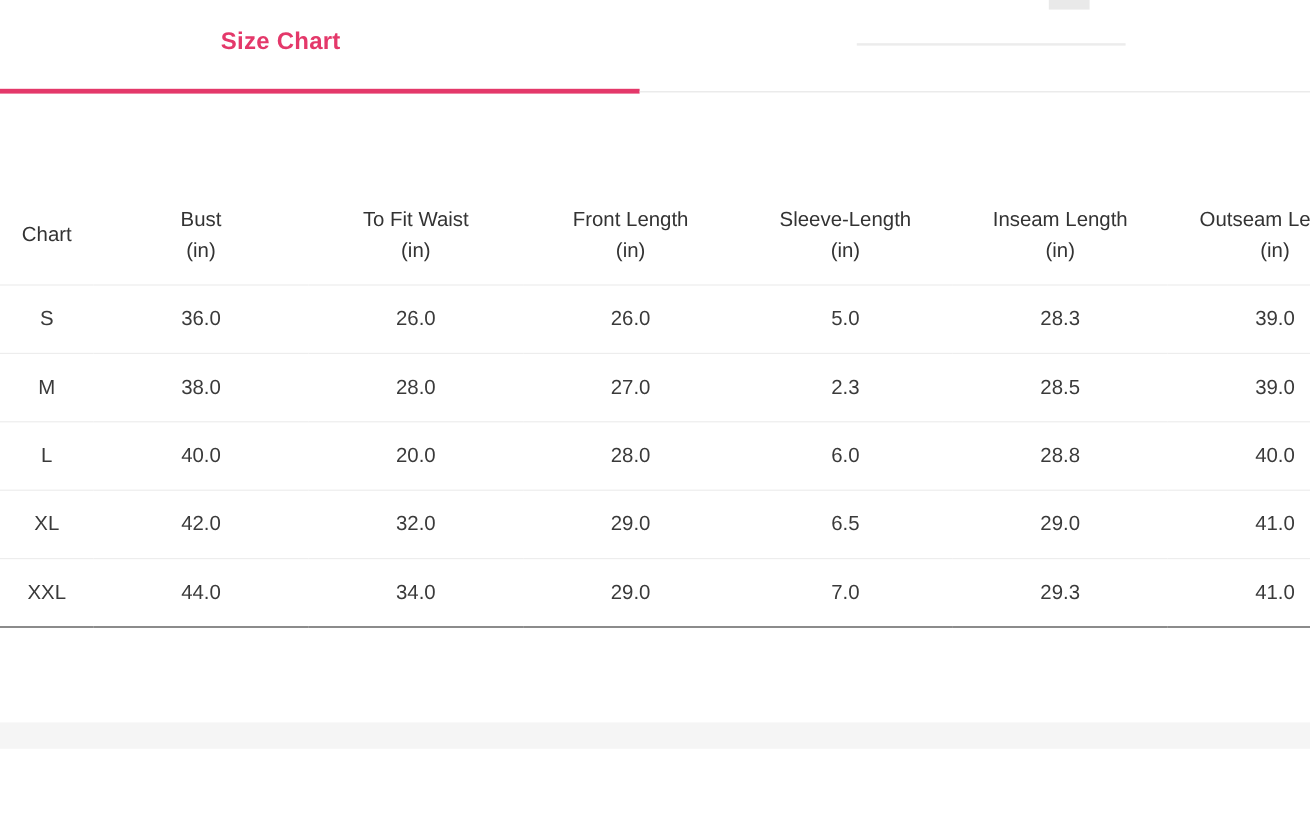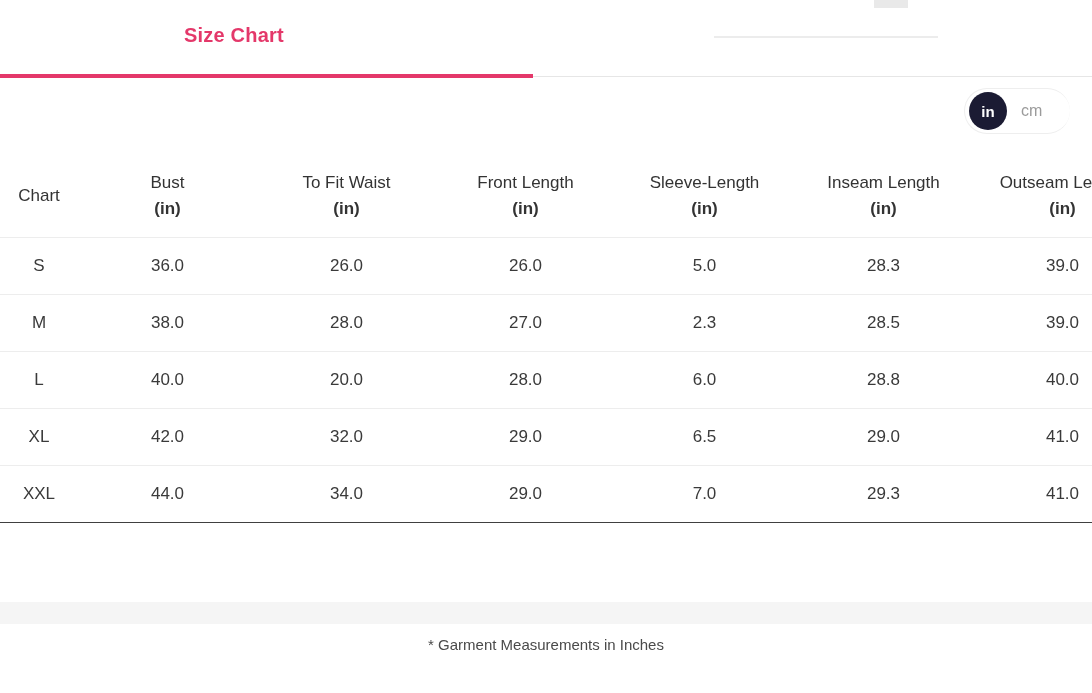--- a/index.html
+++ b/index.html
@@ -165,10 +165,6 @@
     <div class="tab-ghost-box"></div>
   </div>
 
-  <div class="unit-toggle">
-    <div class="unit-pill">in</div>
-    <div class="unit-alt">cm</div>
-  </div>
 
   <div class="table-wrap">
     <table class="size-table">

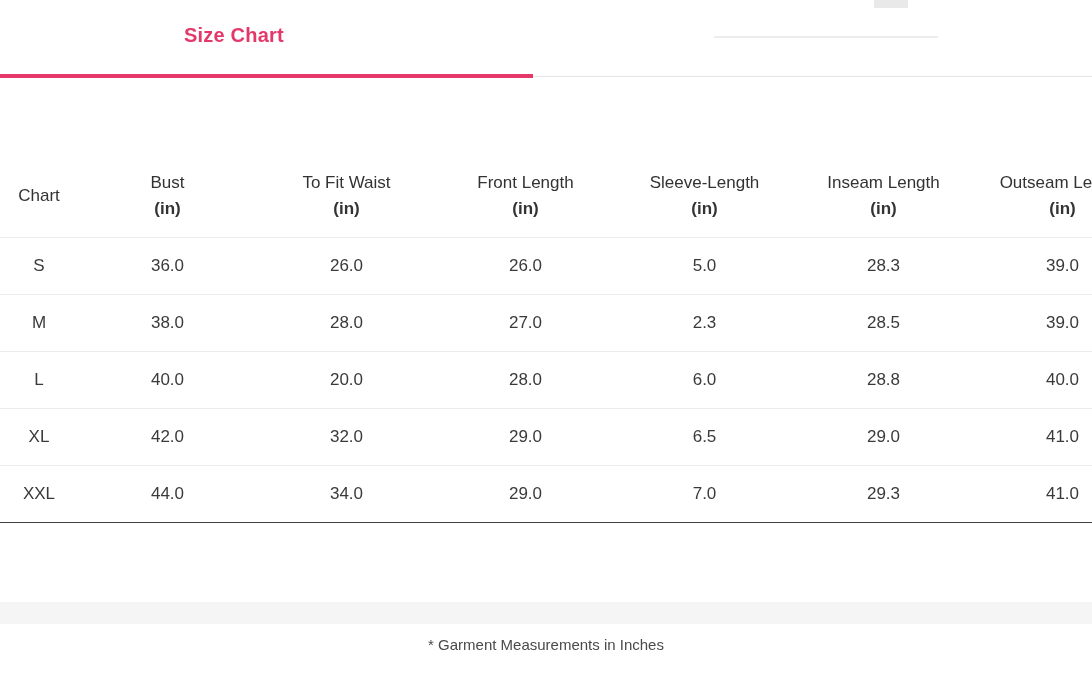--- a/index.html
+++ b/index.html
@@ -133,7 +133,7 @@
   table.size-table tr.row-last td {
     border-bottom: 1px solid #404040;
   }
-  .unit-sub { display: block; font-weight: bold; }
+  .unit-sub { display: block; }
 
   
   .footer-sep {

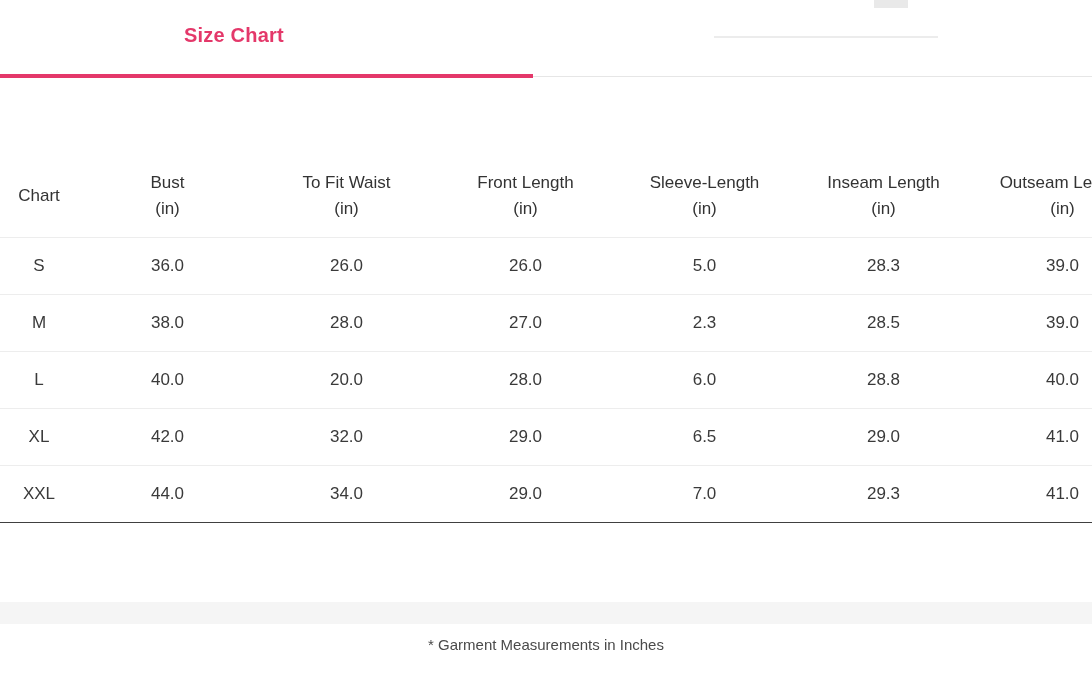--- a/index.html
+++ b/index.html
@@ -250,7 +250,6 @@
   </div>
 
   <div class="footer-sep"></div>
-  <div class="footer-note">* Garment Measurements in Inches</div>
 
 </div>
 

